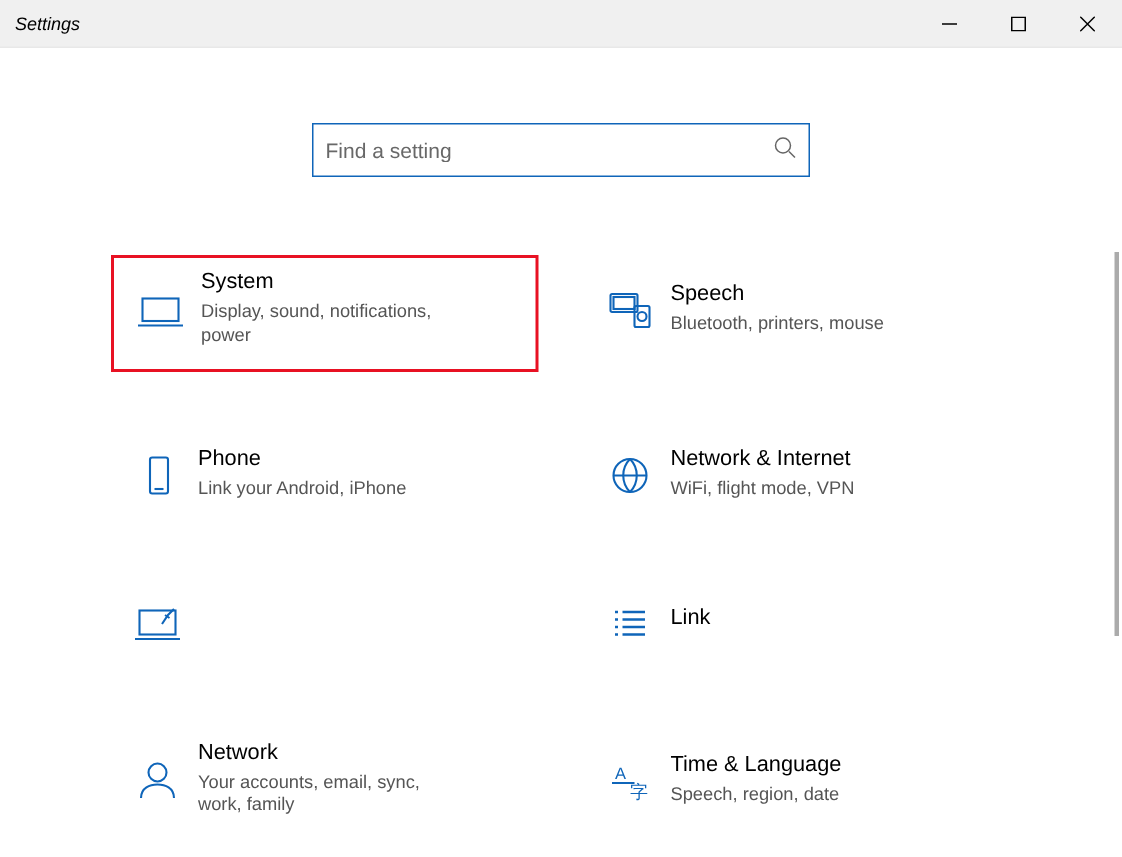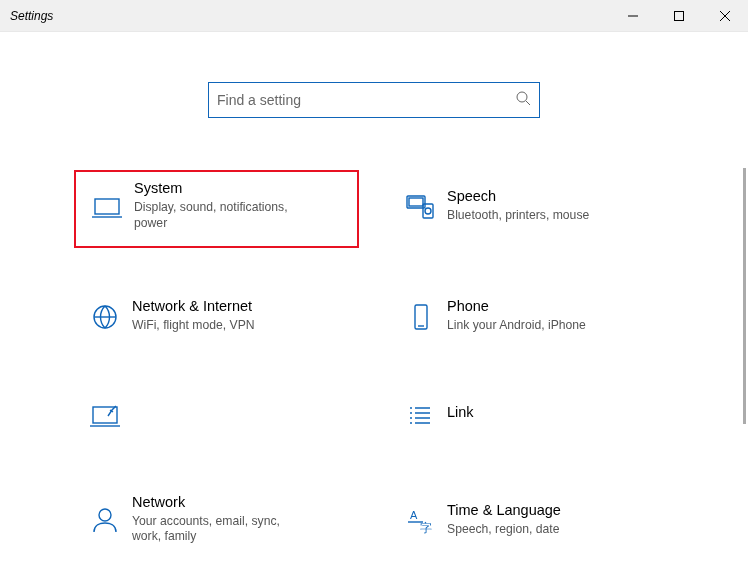--- a/index.html
+++ b/index.html
@@ -94,6 +94,19 @@
     <div class="tile">
       <div class="tile-icon">
         <svg width="30" height="30" viewBox="0 0 30 30" fill="none" stroke="#0f65b9" stroke-width="1.4">
+            <rect x="10" y="3" width="12" height="24" rx="1.5"></rect>
+            <path d="M13 24 L19 24"></path>
+          </svg>
+      </div>
+      <div class="tile-text">
+        <div class="tile-title">Phone</div>
+        <div class="tile-sub">Link your Android, iPhone</div>
+      </div>
+    </div>
+
+    <div class="tile">
+      <div class="tile-icon">
+        <svg width="30" height="30" viewBox="0 0 30 30" fill="none" stroke="#0f65b9" stroke-width="1.4">
             <circle cx="15" cy="15" r="11"></circle>
             <path d="M4 15 L26 15"></path>
             <path d="M15 4 C9 10 9 20 15 26"></path>
@@ -103,19 +116,6 @@
       <div class="tile-text">
         <div class="tile-title">Network &amp; Internet</div>
         <div class="tile-sub">WiFi, flight mode, VPN</div>
-      </div>
-    </div>
-
-    <div class="tile">
-      <div class="tile-icon">
-        <svg width="30" height="30" viewBox="0 0 30 30" fill="none" stroke="#0f65b9" stroke-width="1.4">
-            <rect x="10" y="3" width="12" height="24" rx="1.5"></rect>
-            <path d="M13 24 L19 24"></path>
-          </svg>
-      </div>
-      <div class="tile-text">
-        <div class="tile-title">Phone</div>
-        <div class="tile-sub">Link your Android, iPhone</div>
       </div>
     </div>
 

